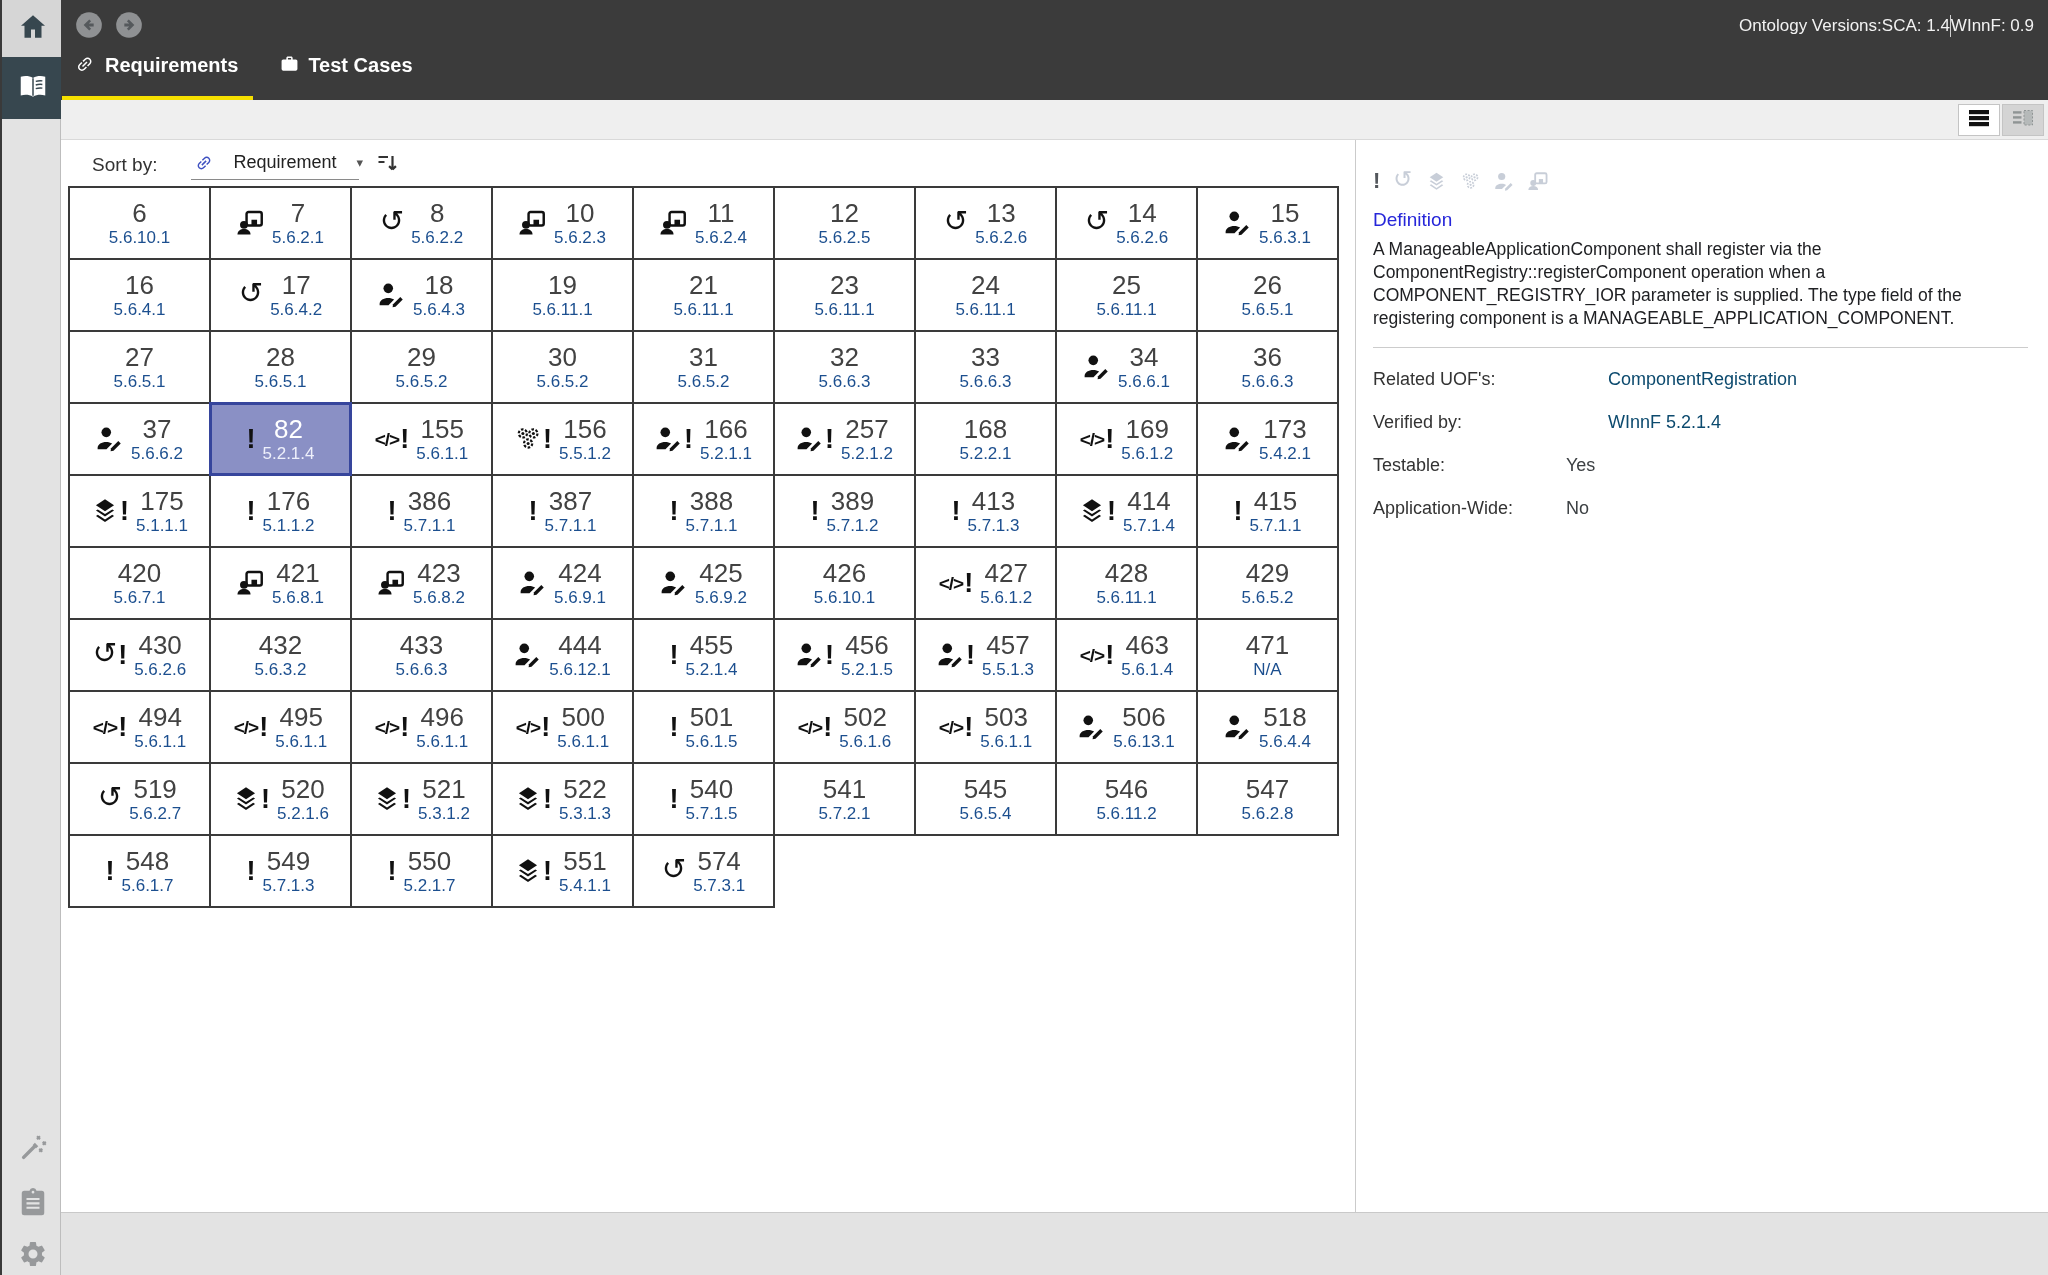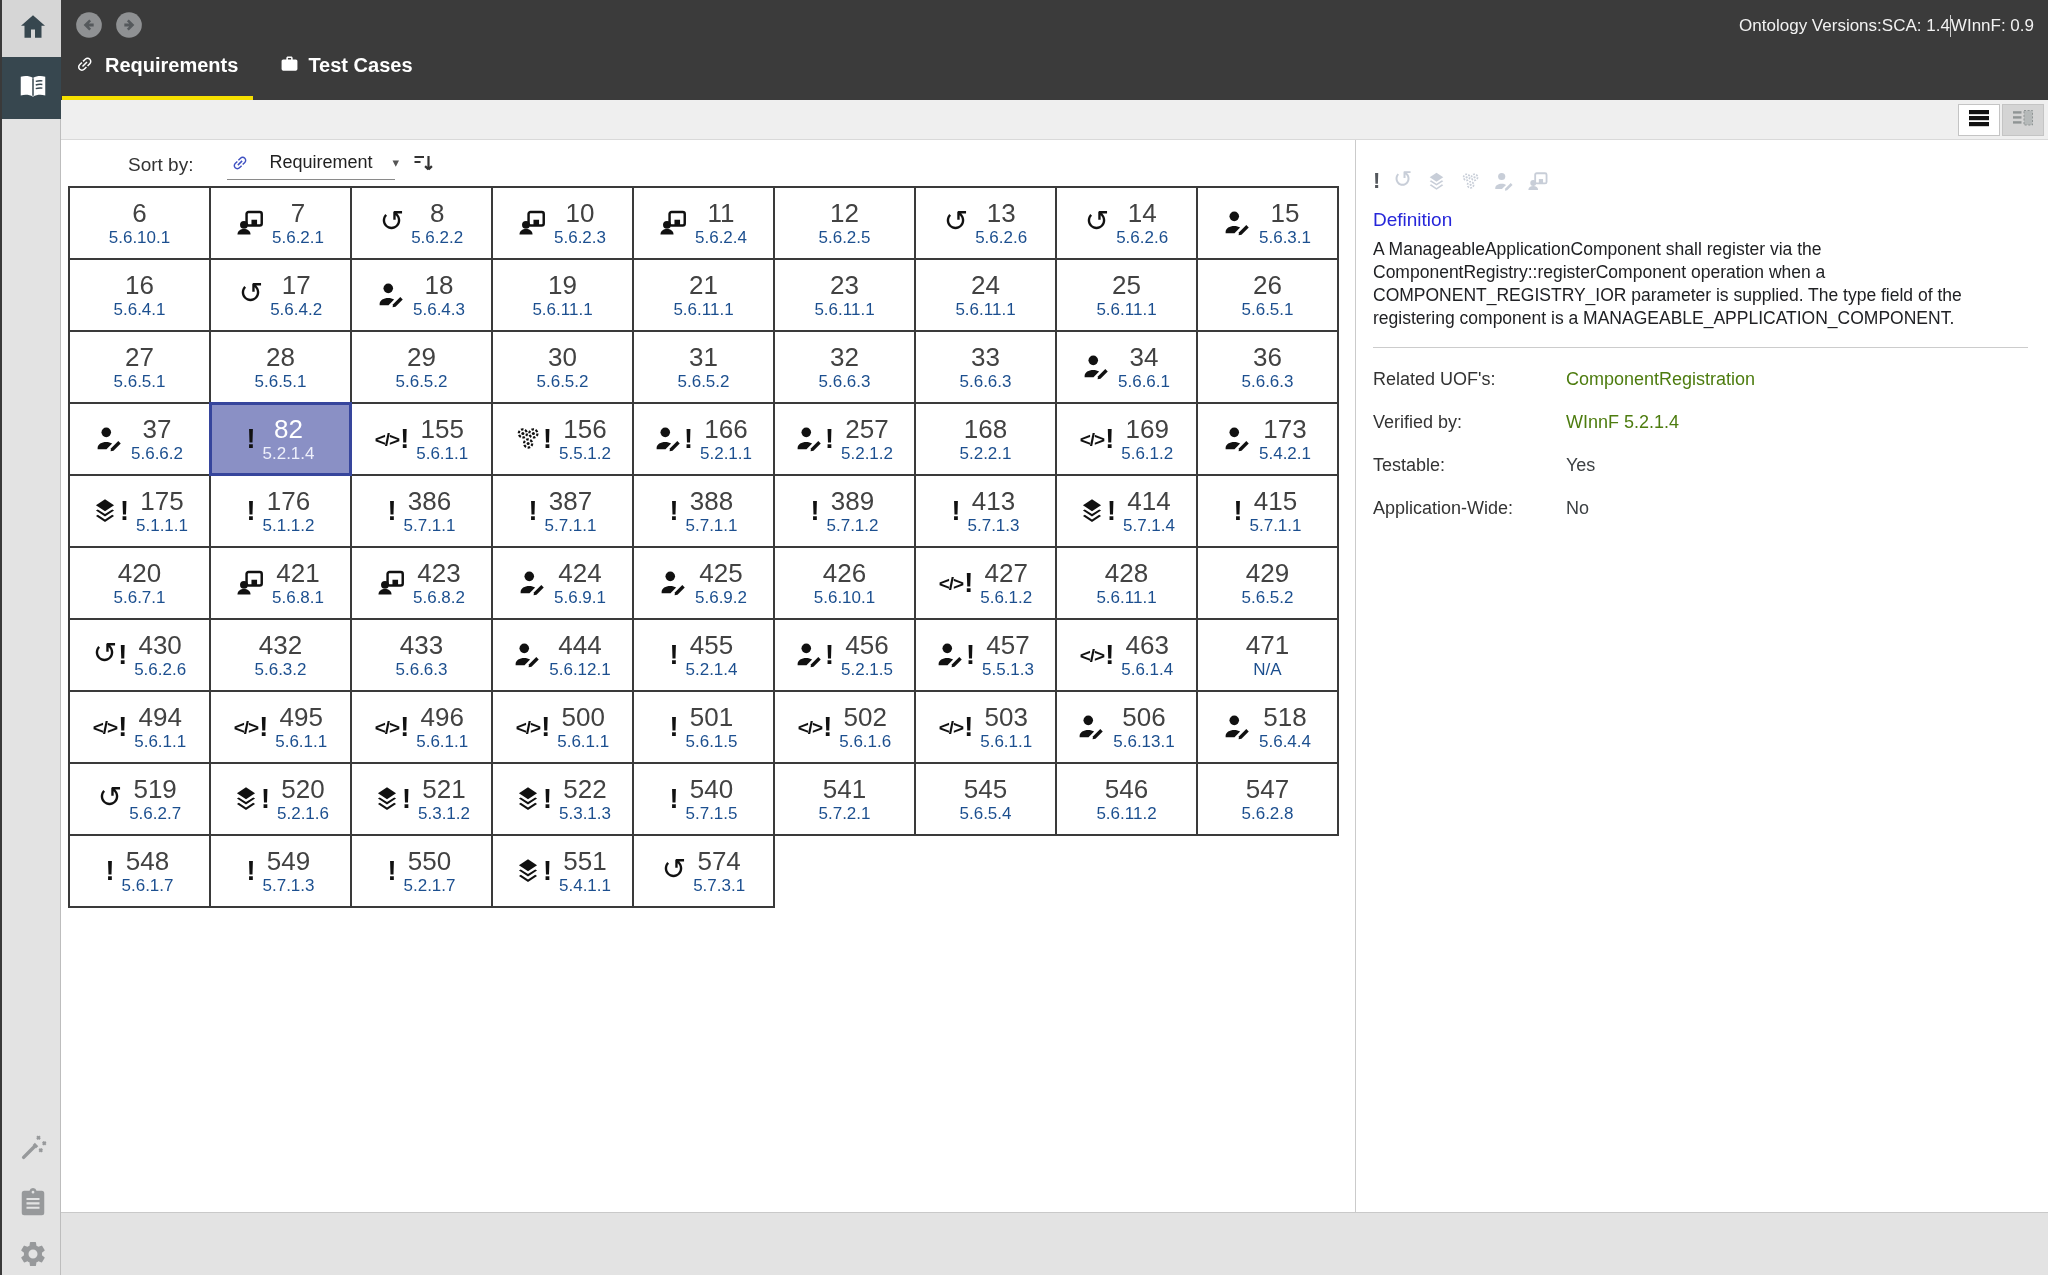--- a/index.html
+++ b/index.html
@@ -39,7 +39,7 @@
   
   .main{position:absolute;left:61px;top:140px;right:0;bottom:63px;background:#fff;}
   .sortrow{position:absolute;left:31px;top:10px;display:flex;align-items:center;font-size:19px;color:#333;}
-  .sortlabel{margin-right:34px;margin-left:36px;}
+  .sortlabel{margin-right:34px;}
   .sortselect{display:flex;align-items:center;width:162px;border-bottom:1.5px solid #8a8a8a;padding:2px 2px 6px 4px;cursor:pointer;gap:20px;}
   .sortselect svg{width:18px;height:18px;fill:#3f51c1;flex:0 0 auto;}
   .sortval{font-size:18px;color:#222;flex:1;}

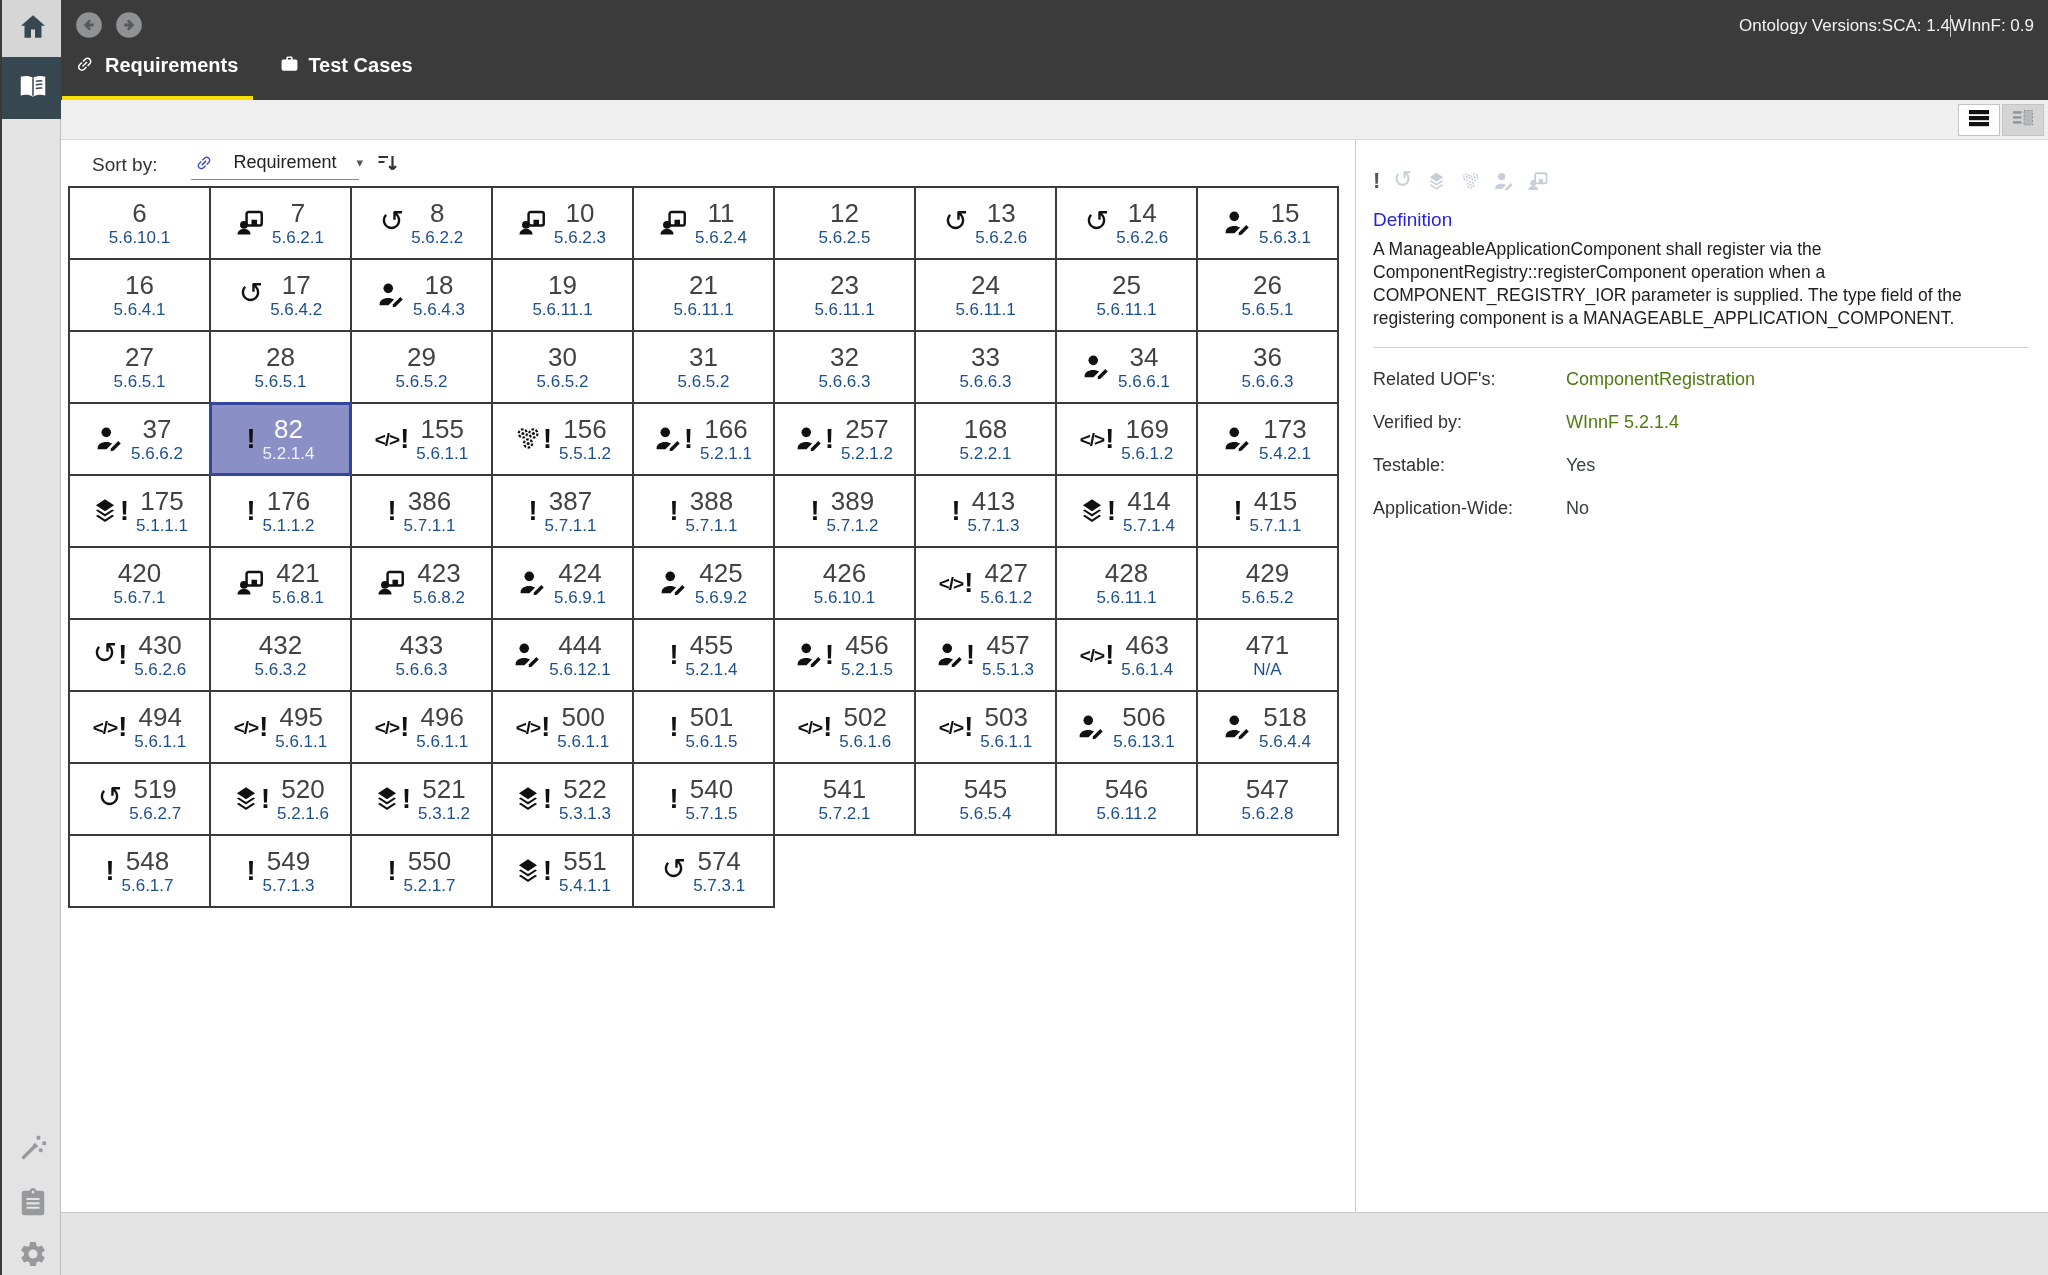--- a/index.html
+++ b/index.html
@@ -84,7 +84,7 @@
   .frow{display:flex;height:43px;align-items:center;font-size:18px;}
   .flabel{width:193px;color:#333;}
   .fval{color:#3c4043;}
-  .fval.linkval{color:#4d7c0f;cursor:pointer;}
+  .fval.linkval{color:#0c4a6e;cursor:pointer;margin-left:42px;}
   
   .footer{position:absolute;left:61px;bottom:0;right:0;height:63px;background:#e3e3e3;border-top:1px solid #c9c9c9;box-sizing:border-box;}
 </style>

